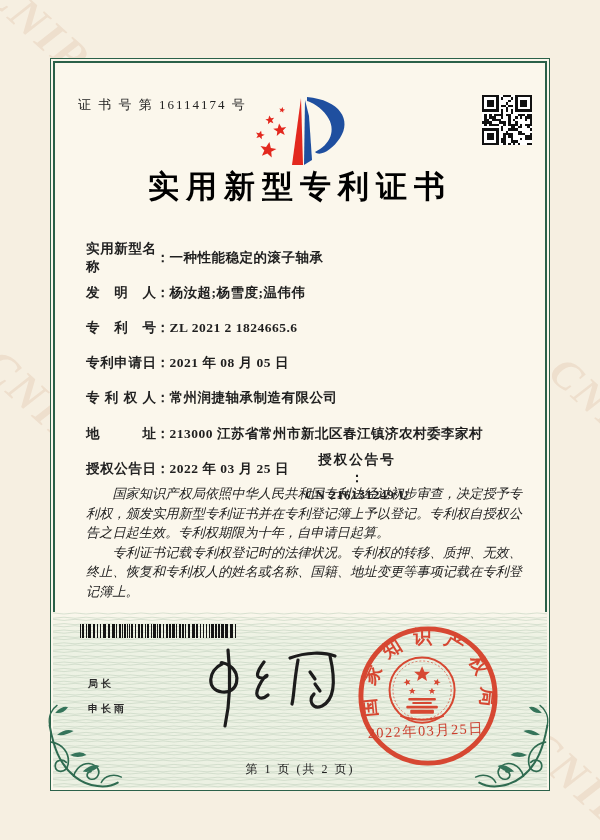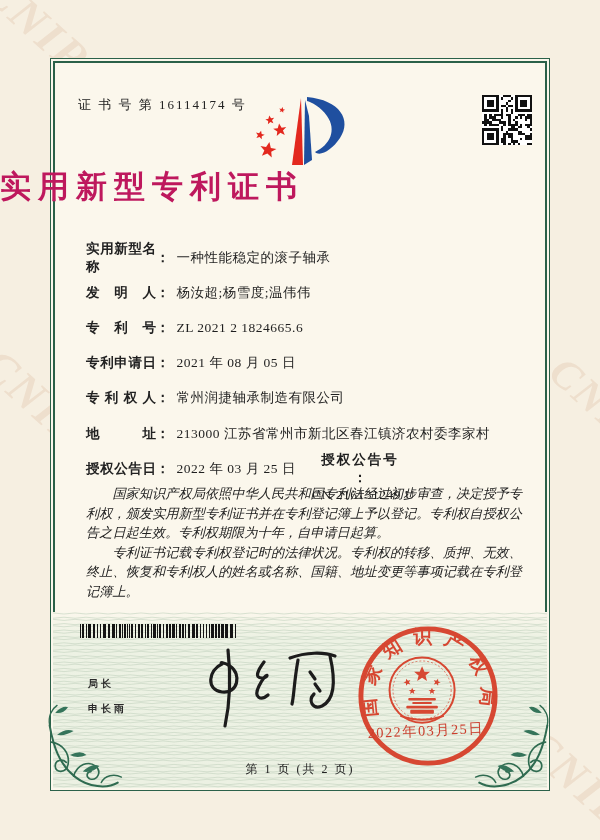--- a/index.html
+++ b/index.html
@@ -28,8 +28,8 @@
   .certno{position:absolute;left:78px;top:96px;z-index:2;font-size:13px;letter-spacing:2px;color:#222;}
   .logo{position:absolute;left:250px;top:86px;z-index:2;}
   .qr{position:absolute;left:482px;top:95px;z-index:2;background:#fff;}
-  .title{position:absolute;left:0;right:0;top:166px;z-index:2;text-align:left;
-         font-size:31px;font-weight:bold;letter-spacing:7px;color:#be185d;}
+  .title{position:absolute;left:0;right:0;top:166px;z-index:2;text-align:center;
+         font-size:31px;font-weight:bold;letter-spacing:7px;color:#000000;}
   
   .fields{position:absolute;left:86px;top:240px;width:446px;z-index:2;font-size:13.5px;}
   .frow{height:35.2px;display:flex;align-items:center;position:relative;}

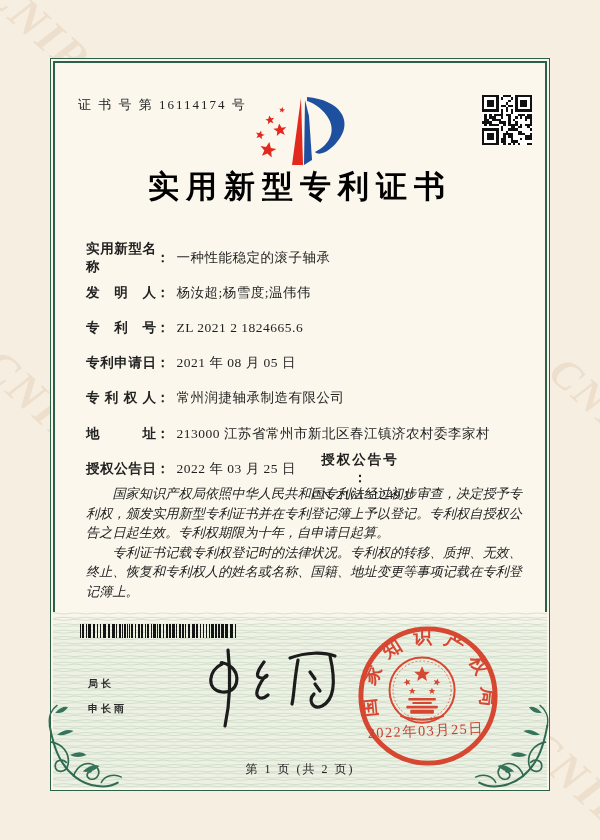--- a/index.html
+++ b/index.html
@@ -36,7 +36,7 @@
   .flabel{display:inline-block;width:70px;text-align:justify;text-align-last:justify;
           font-weight:bold;color:#222;flex:none;}
   .fcolon{font-weight:bold;flex:none;}
-  .fval{margin-left:7px;letter-spacing:.5px;white-space:nowrap;}
+  .fval{letter-spacing:.5px;white-space:nowrap;font-weight:bold;}
   .fpair2{position:absolute;left:219px;top:0;height:100%;display:flex;align-items:center;flex-direction:column;}
   .fpair2 .flabel2{font-weight:bold;letter-spacing:2px;}
   

